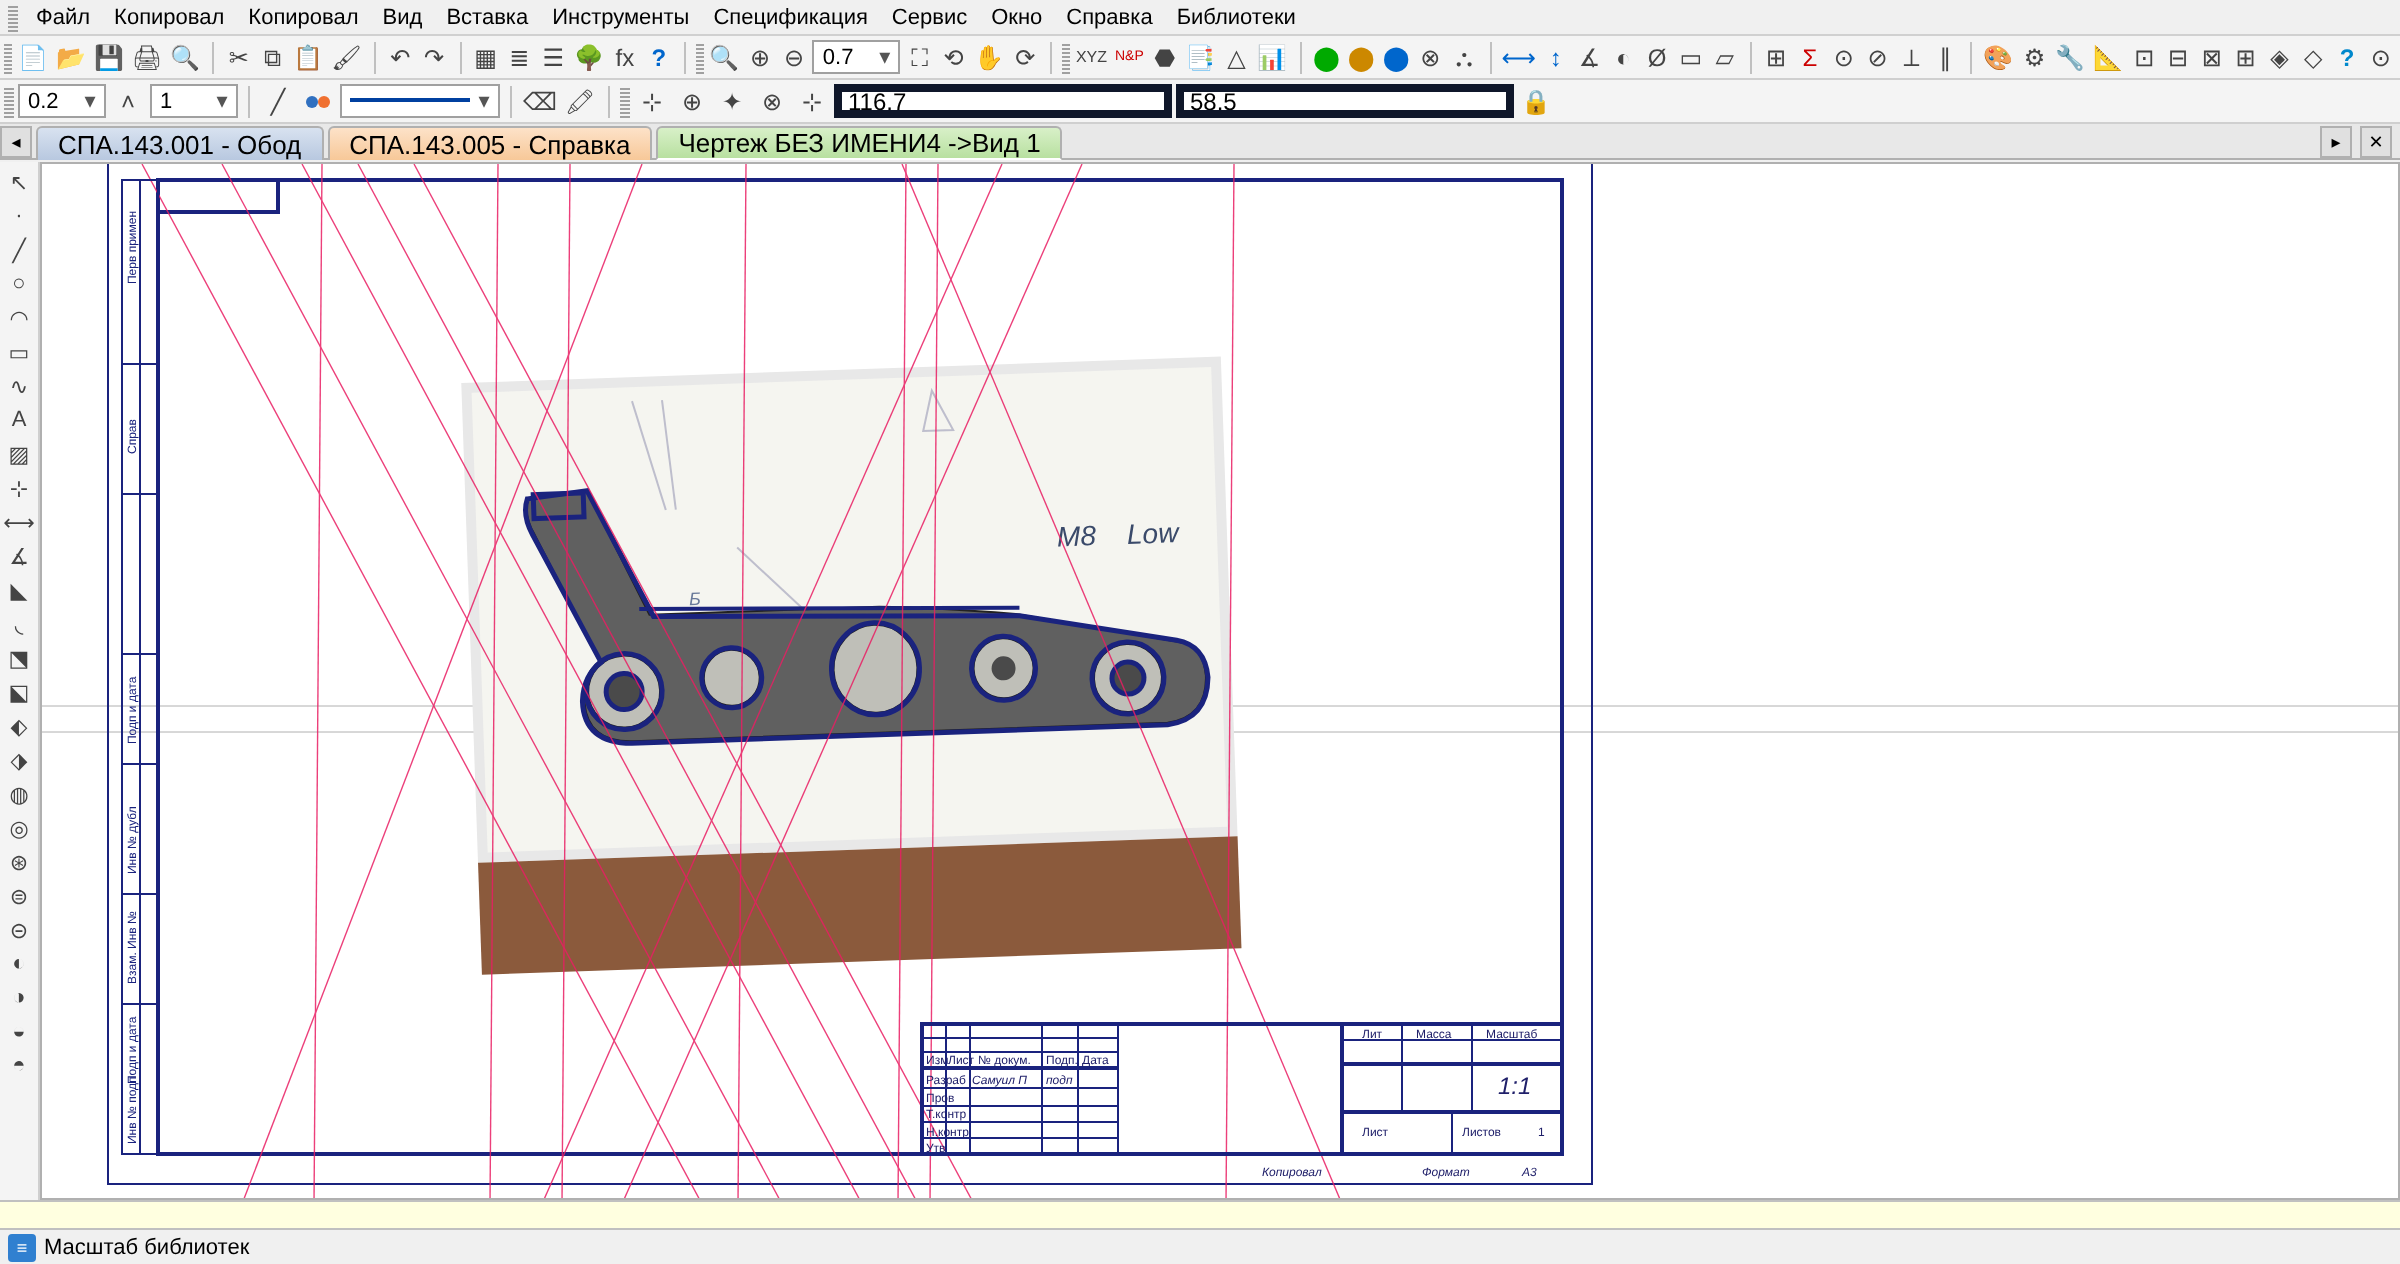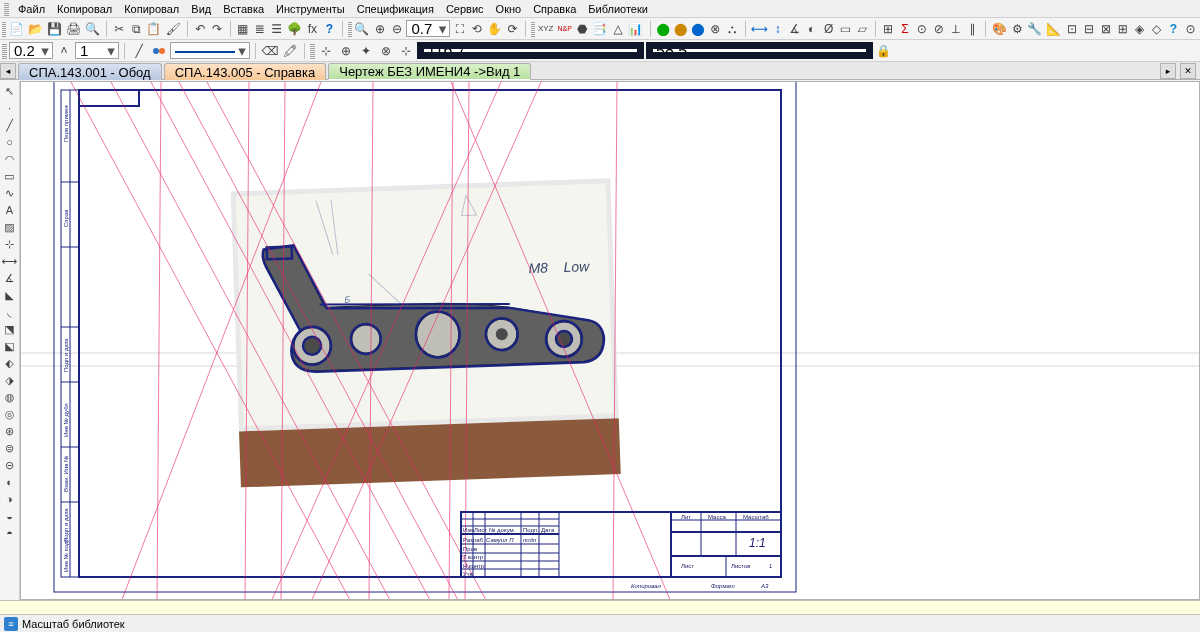--- a/index.html
+++ b/index.html
@@ -36,7 +36,7 @@
   .tb-combo {
     height: 17px; background: #fff; border: 1px solid #a0a0a0;
     display: inline-flex; align-items: center; padding: 0 2px;
-    font-size: 15px;
+    font-size: 11px;
   }
   .tb-combo .val { min-width: 28px; text-align: left; padding: 0 2px; }
   .tb-combo .arrow { width: 10px; text-align: center; color: #555; }

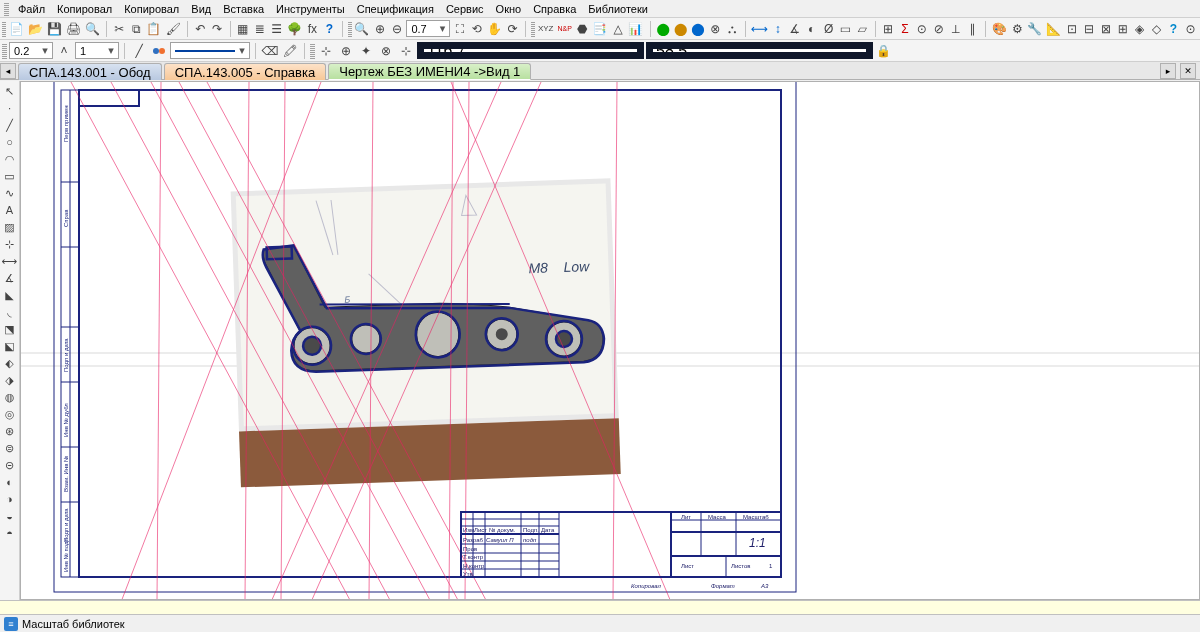--- a/index.html
+++ b/index.html
@@ -41,8 +41,8 @@
   .tb-combo .val { min-width: 28px; text-align: left; padding: 0 2px; }
   .tb-combo .arrow { width: 10px; text-align: center; color: #555; }
   .tb-field {
-    height: 17px; background: #fff; border: 7px solid #0f172a;
-    padding: 0 3px; font-size: 16px; min-width: 38px;
+    height: 17px; background: #fff; border: 4px solid #0f172a;
+    padding: 0 3px; font-size: 12px; min-width: 38px;
   }
   .tb-wide { min-width: 45px; }
   .tabbar {

